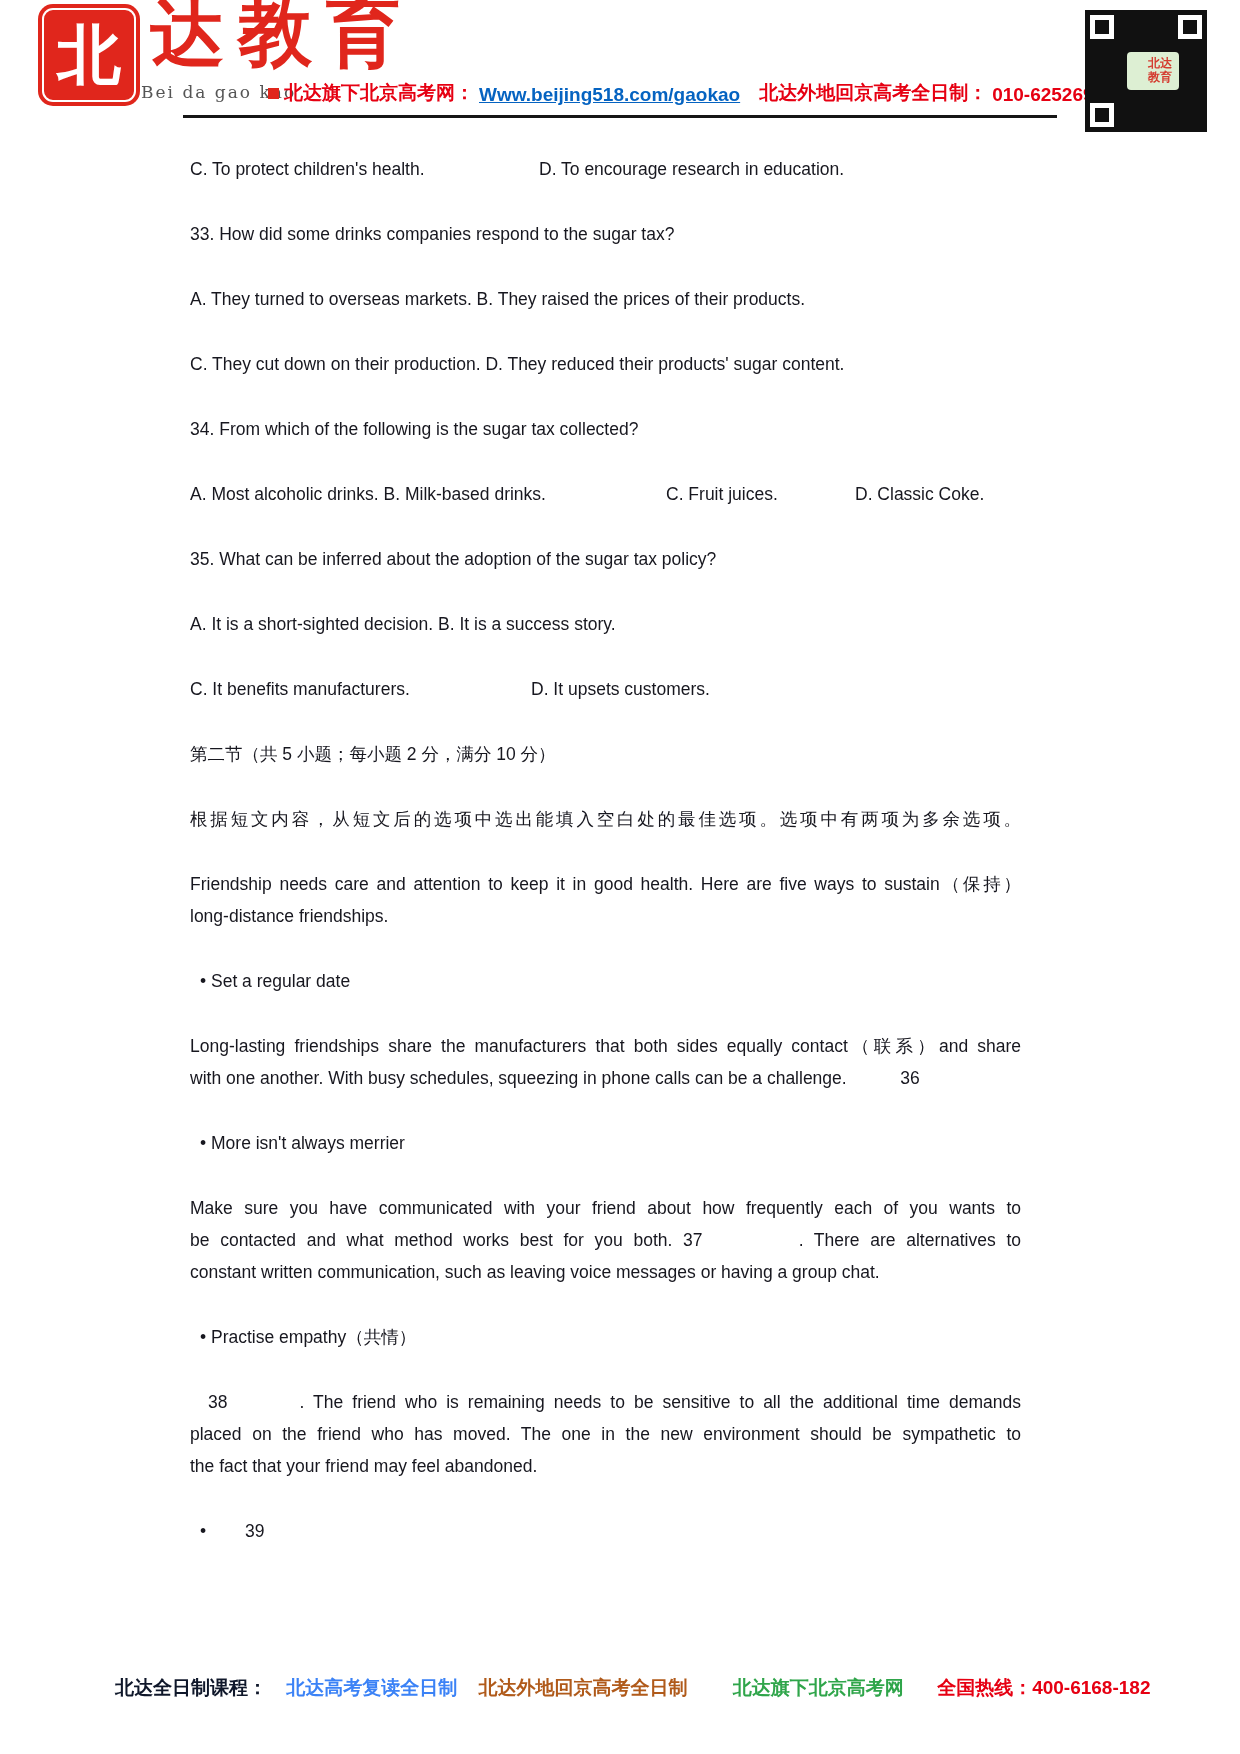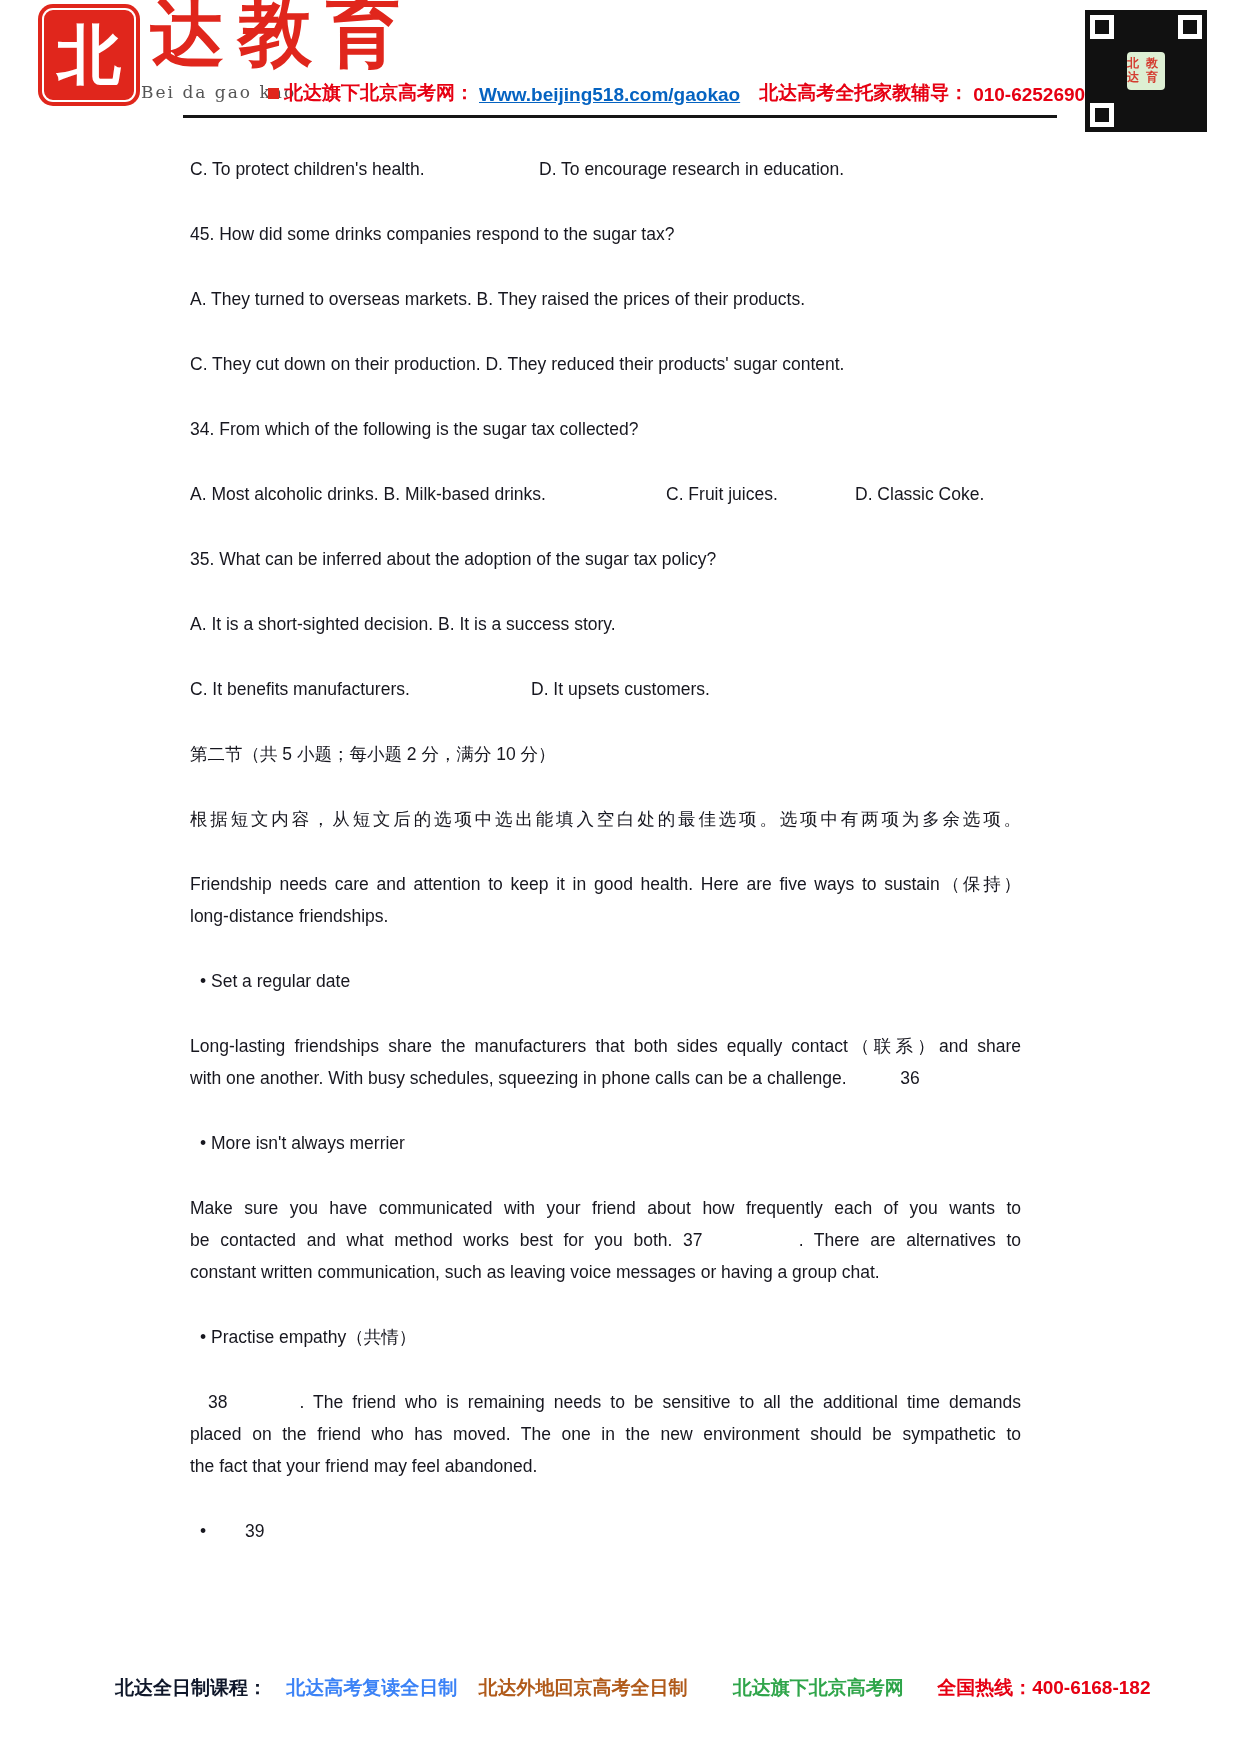--- a/index.html
+++ b/index.html
@@ -24,7 +24,7 @@
   .qr{position:absolute;left:1085px;top:10px;width:122px;height:122px;}
   .qr svg{width:122px;height:122px;display:block;}
   .qr-center{position:absolute;left:42px;top:42px;width:38px;height:38px;background:#ddefd3;
-             border-radius:4px;display:flex;align-items:center;justify-content:center;}
+             border-radius:4px;display:flex;flex-direction:column;align-items:center;justify-content:center;padding-left:14px;}
   .qr-center span{color:#d43c30;font-size:12px;font-weight:bold;line-height:1.15;font-family:"DejaVu Serif",serif;}
 
   

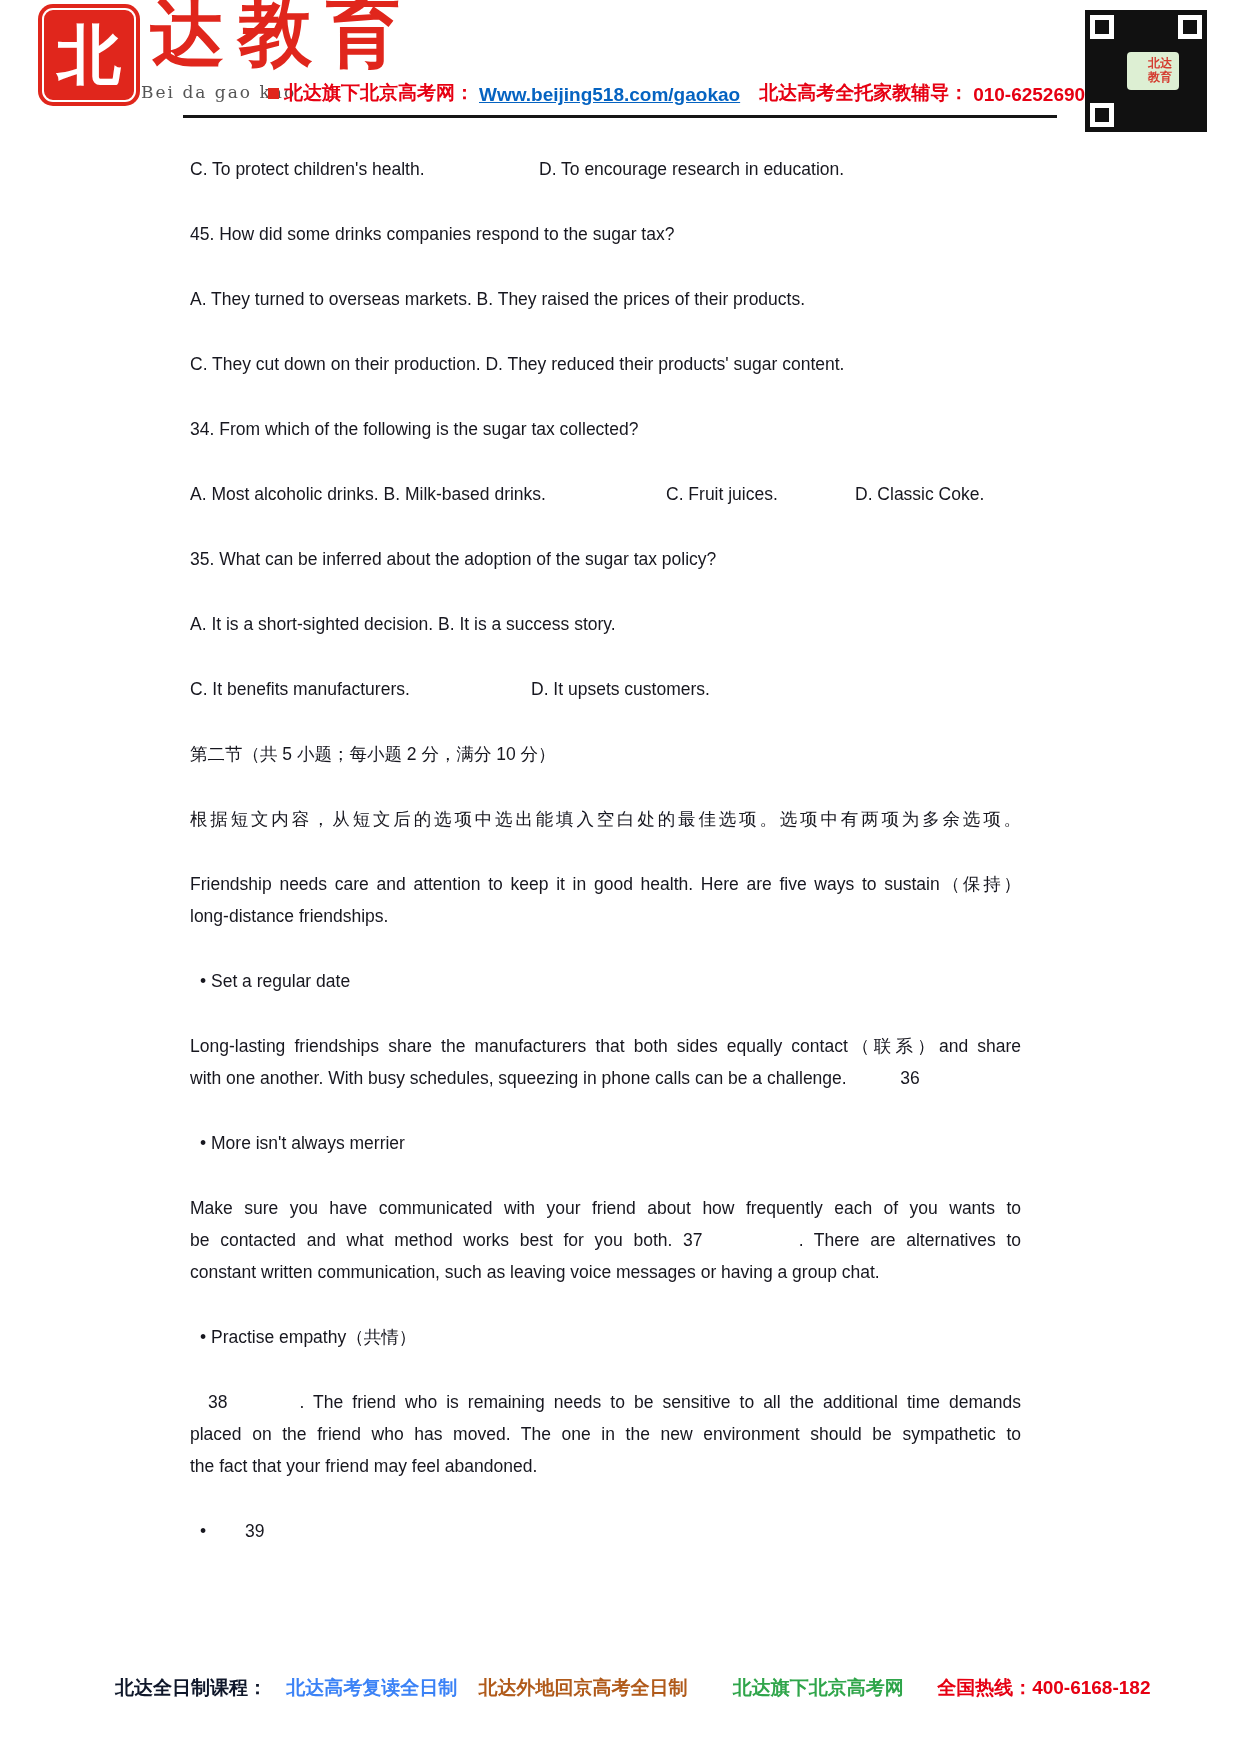--- a/index.html
+++ b/index.html
@@ -64,7 +64,7 @@
       <span class="hdr-bullet"></span>
       <span class="hdr-red">北达旗下北京高考网：</span>
       <a class="hdr-link" href="#">Www.beijing518.com/gaokao</a>
-      <span class="hdr-red" style="margin-left:14px;">北达高考全托家教辅导：</span>
+      <span class="hdr-red" style="margin-left:14px;">北达外地回京高考全日制：</span>
       <span class="hdr-phone">010-62526900</span>
     </div>
     <div class="rule"></div>

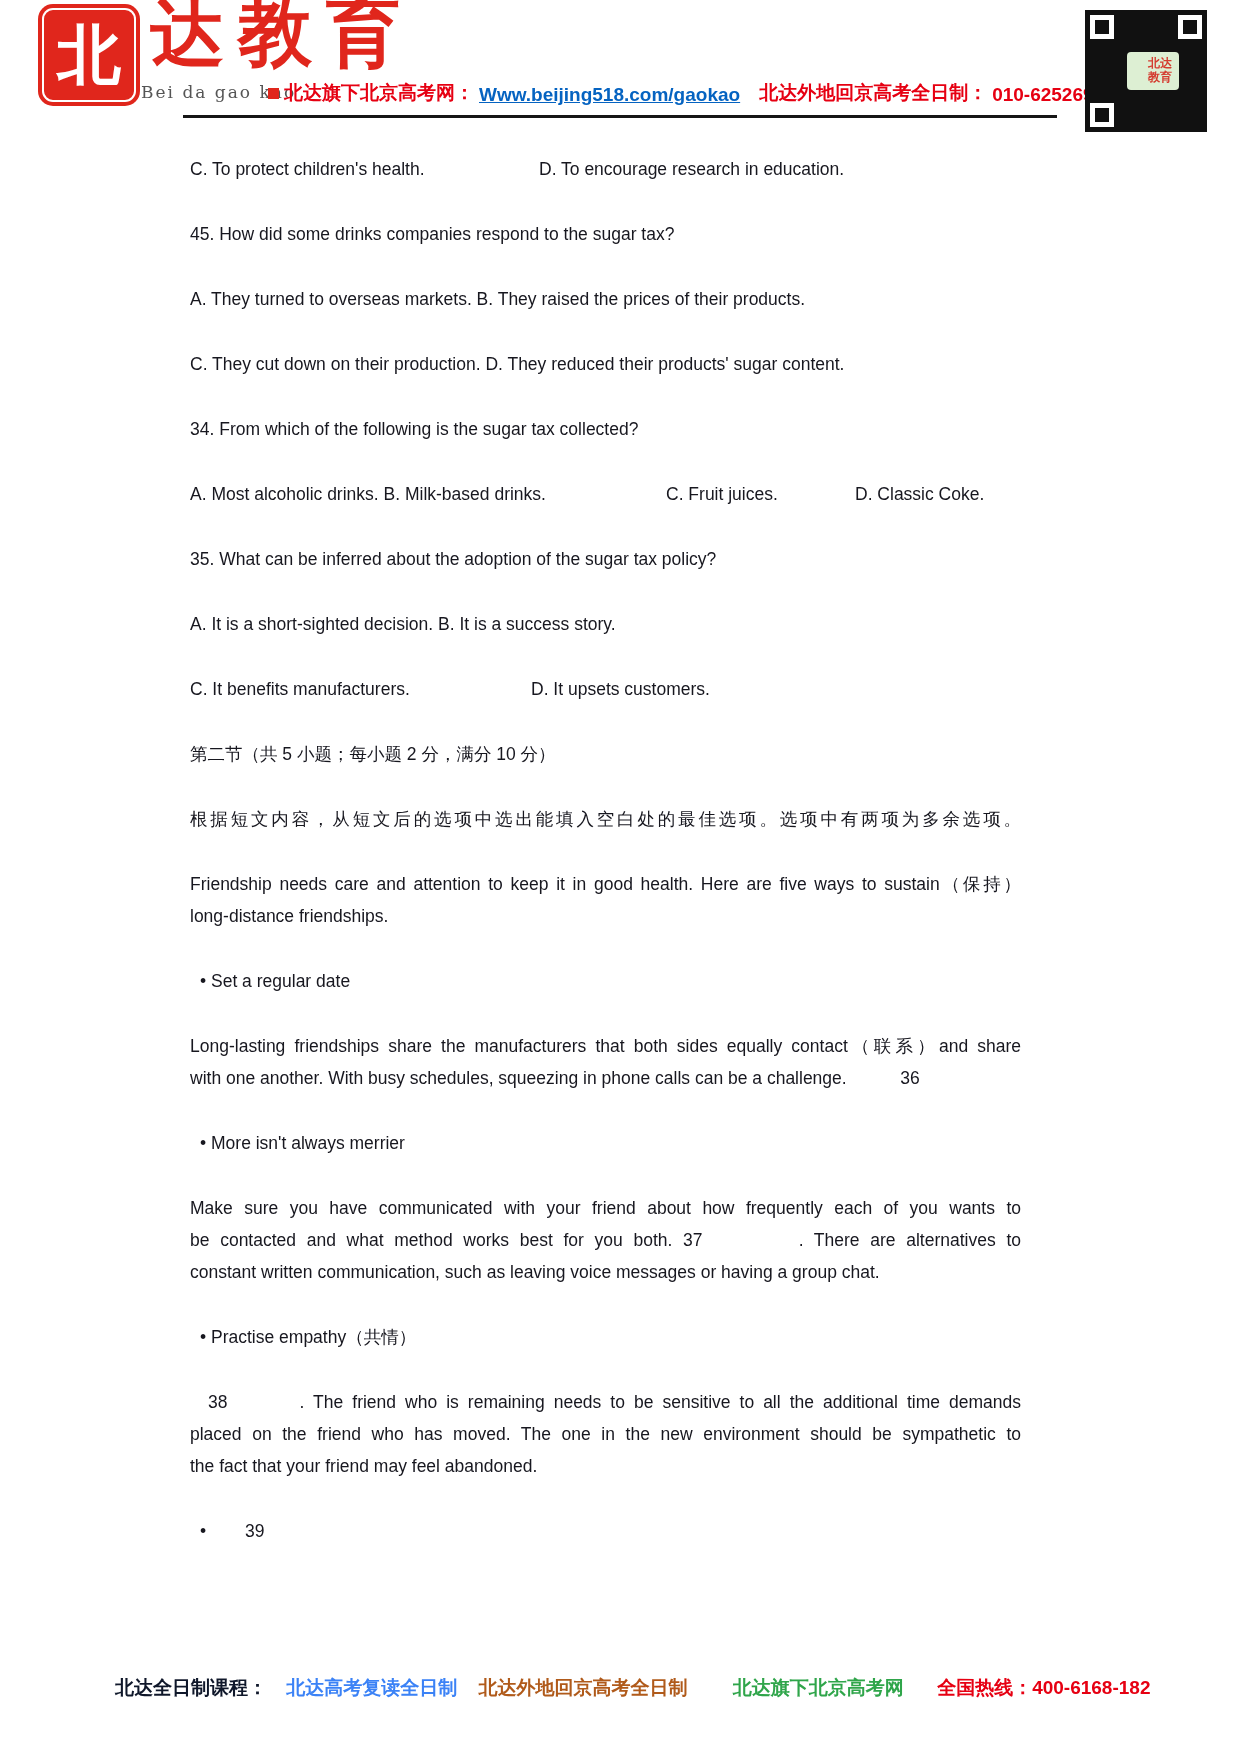--- a/index.html
+++ b/index.html
@@ -637,7 +637,7 @@
       <span class="off349">D. To encourage research in education.</span>
     </div>
 
-    <div class="para">45. How did some drinks companies respond to the sugar tax?</div>
+    <div class="para">33. How did some drinks companies respond to the sugar tax?</div>
     <div class="para">A. They turned to overseas markets. B. They raised the prices of their products.</div>
     <div class="para">C. They cut down on their production. D. They reduced their products' sugar content.</div>
 

